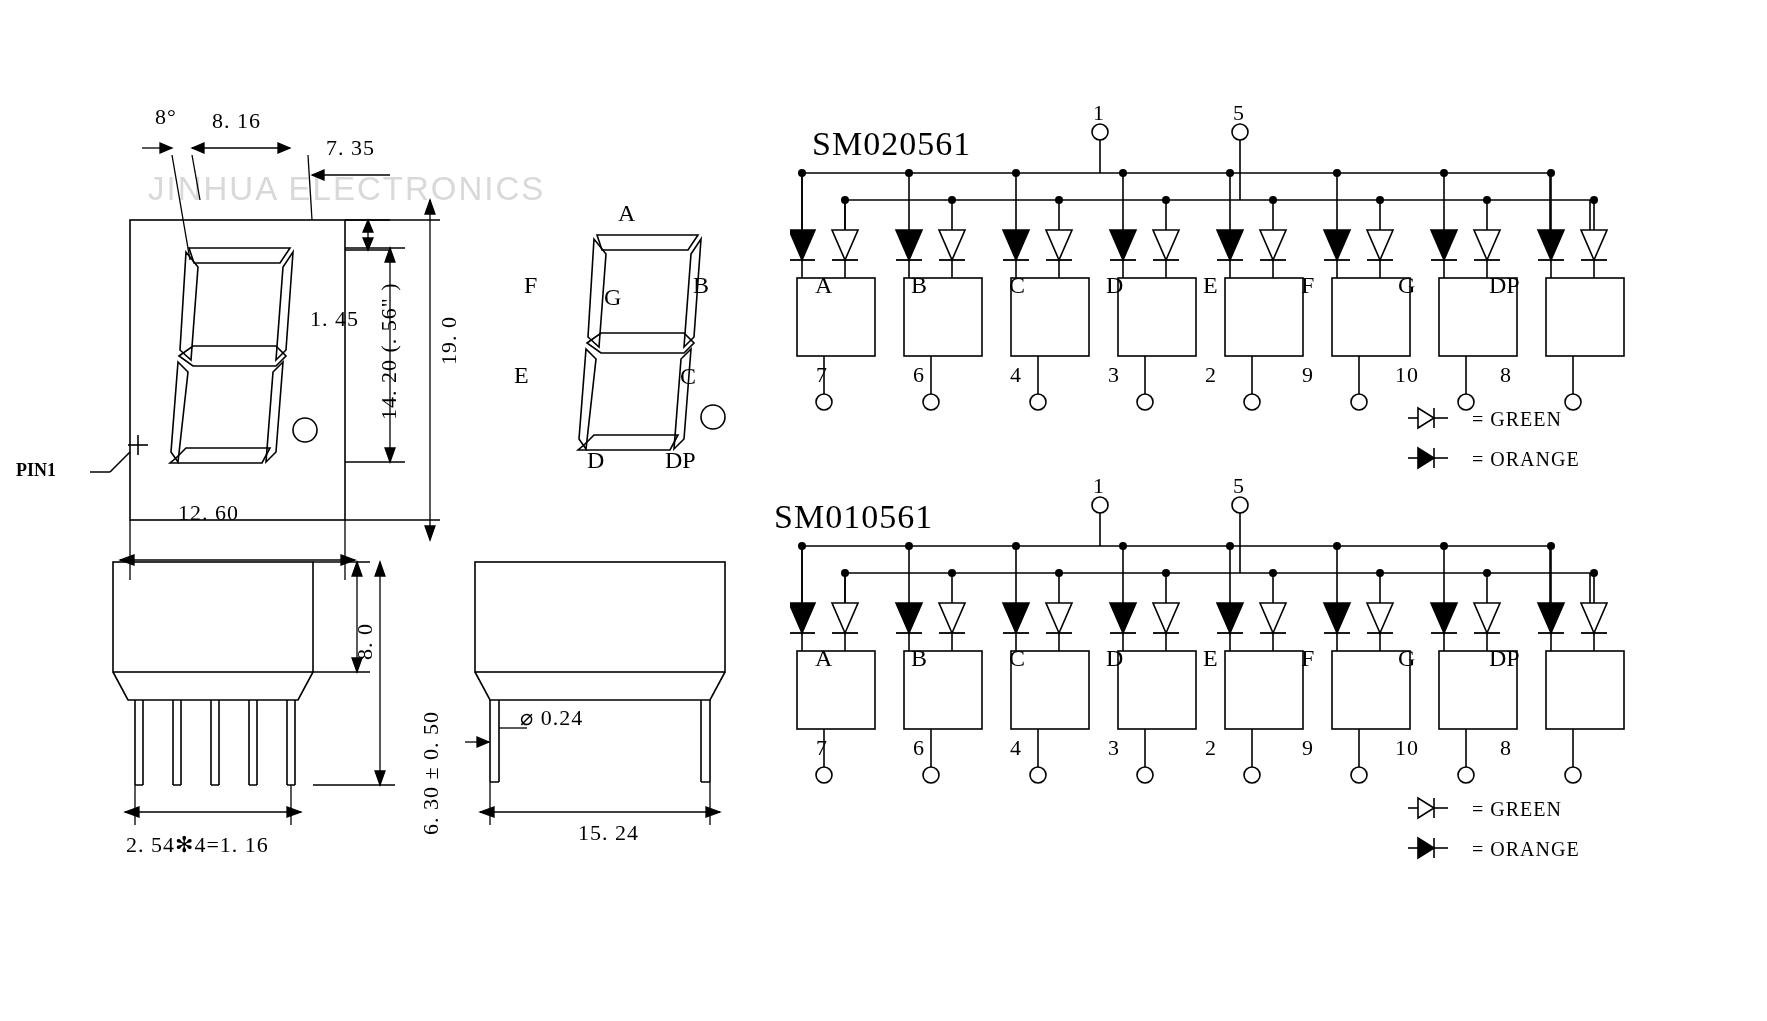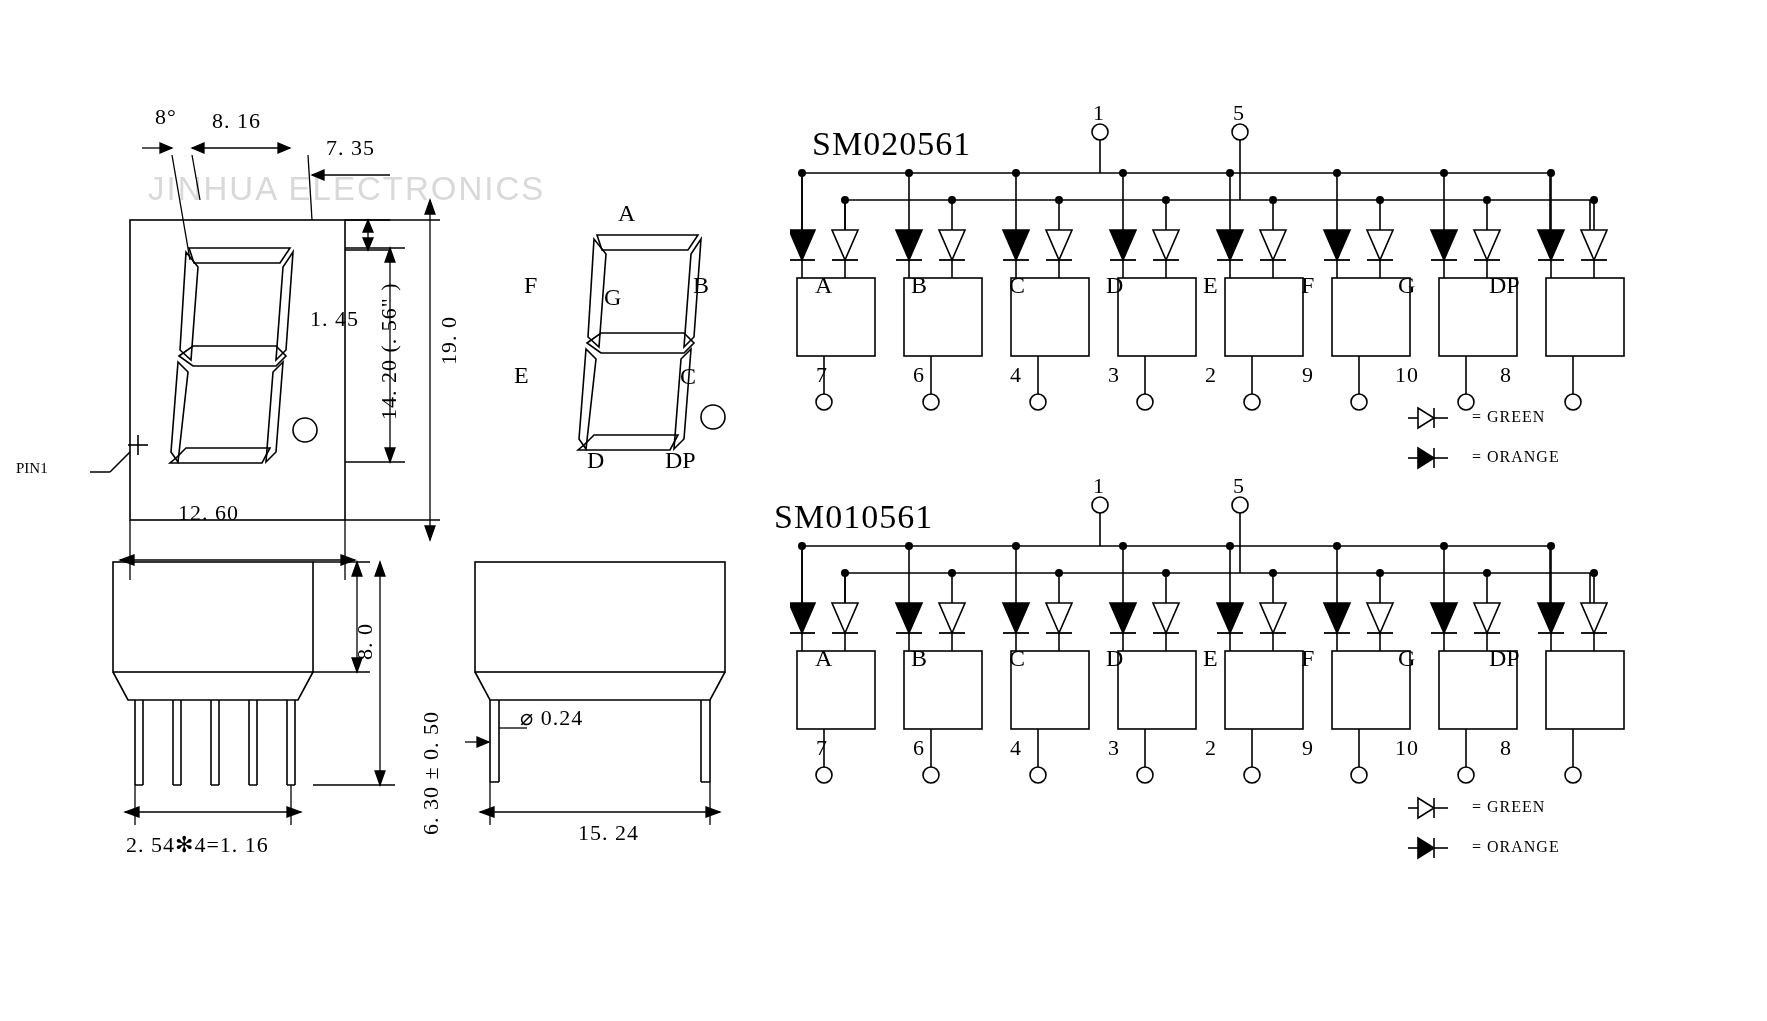--- a/index.html
+++ b/index.html
@@ -12,7 +12,7 @@
   .t-dim{font-size:22px;letter-spacing:1px;}
   .t-seg{font-size:24px;}
   .t-pin{font-size:15px;}
-  .t-leg{font-size:16px;letter-spacing:1px;}
+  .t-leg{font-size:20px;letter-spacing:1px;}
   .rot{transform-origin:left top;}
 </style>
 </head>

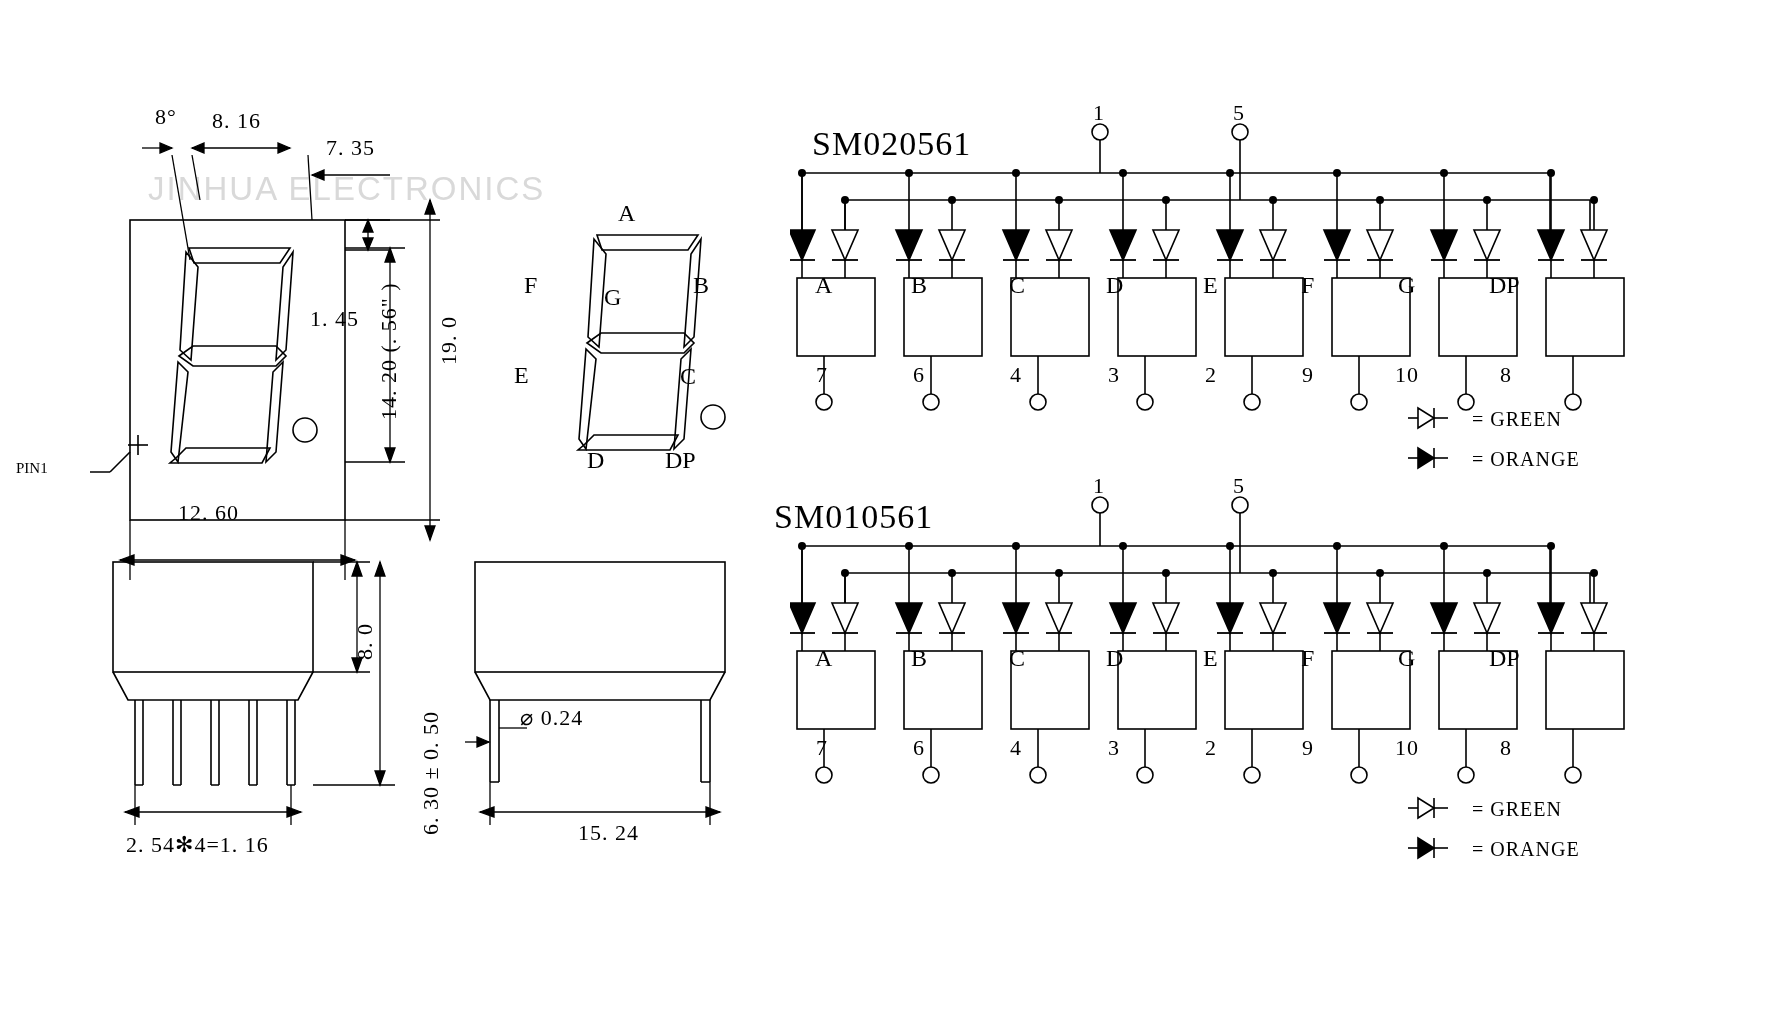--- a/index.html
+++ b/index.html
@@ -11,7 +11,7 @@
   .t-title{font-size:34px;letter-spacing:1px;}
   .t-dim{font-size:22px;letter-spacing:1px;}
   .t-seg{font-size:24px;}
-  .t-pin{font-size:15px;}
+  .t-pin{font-size:18px;font-weight:bold;}
   .t-leg{font-size:20px;letter-spacing:1px;}
   .rot{transform-origin:left top;}
 </style>

